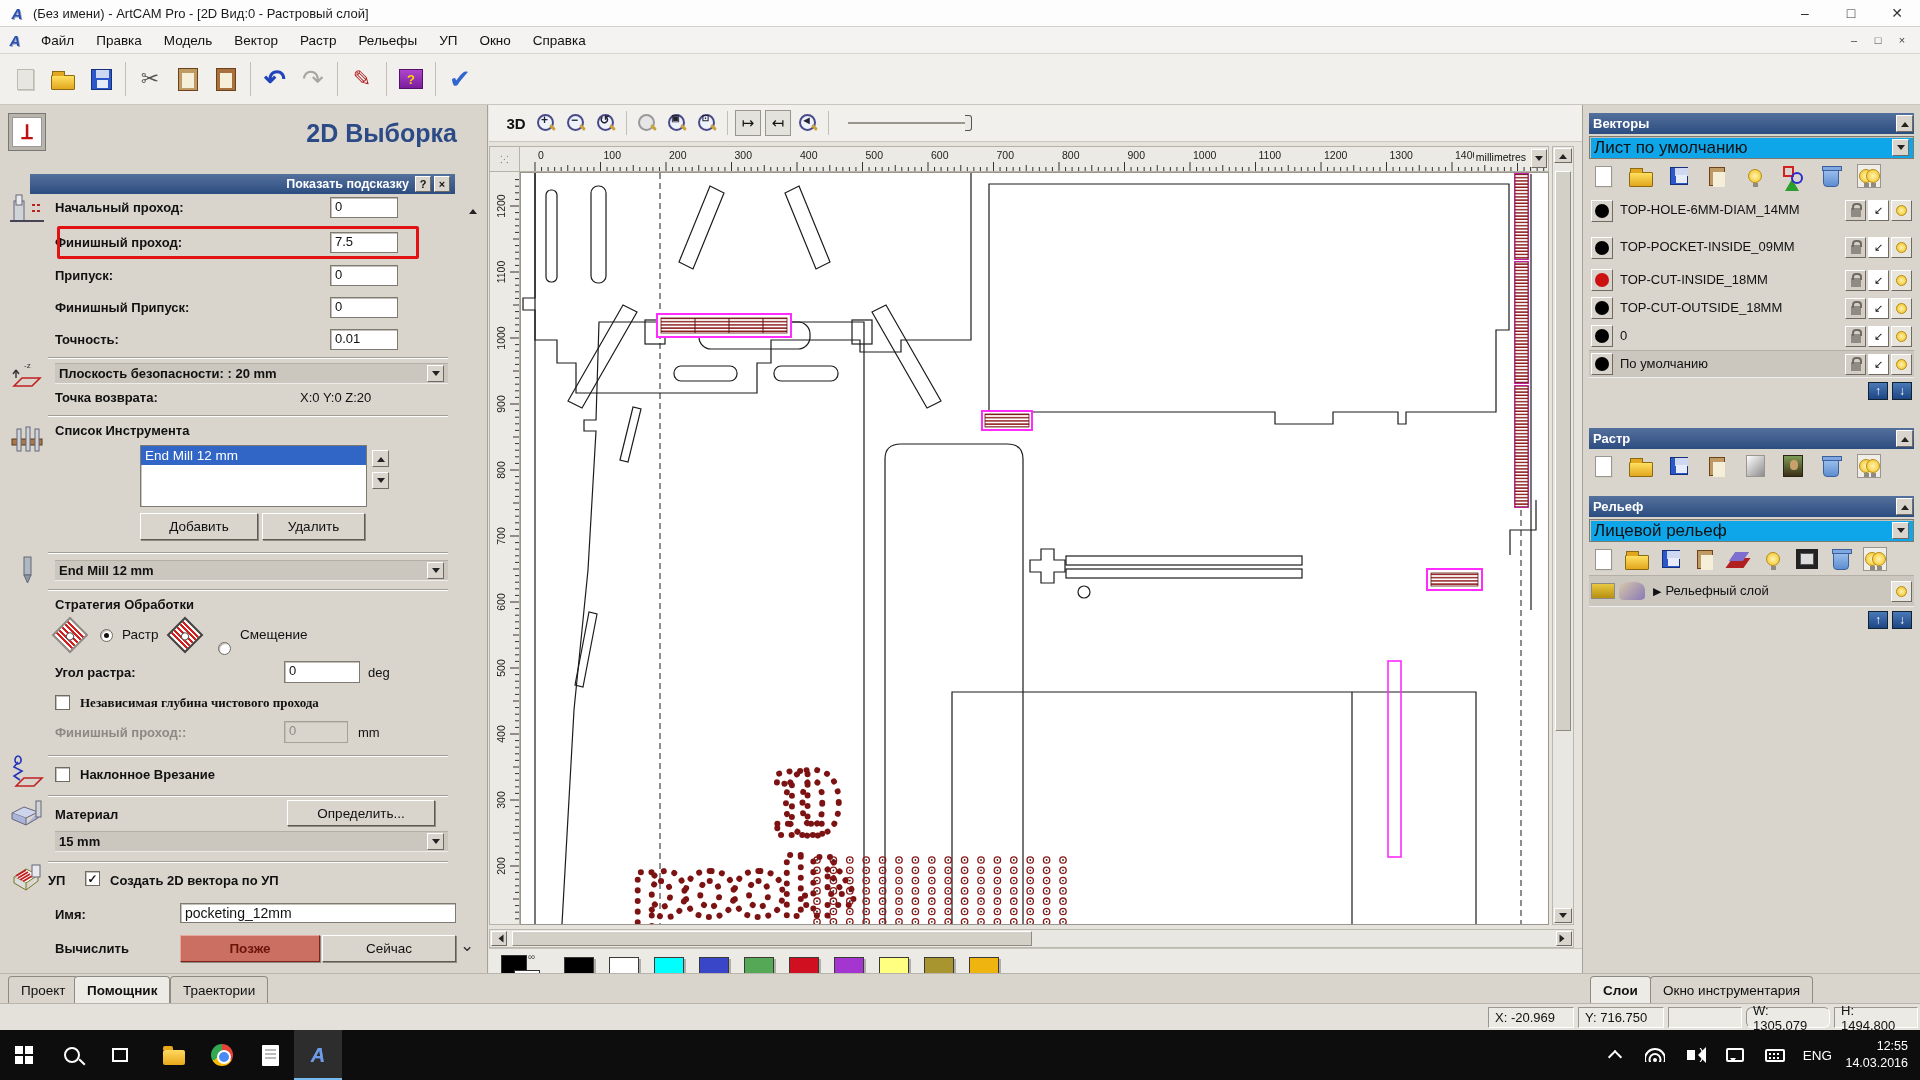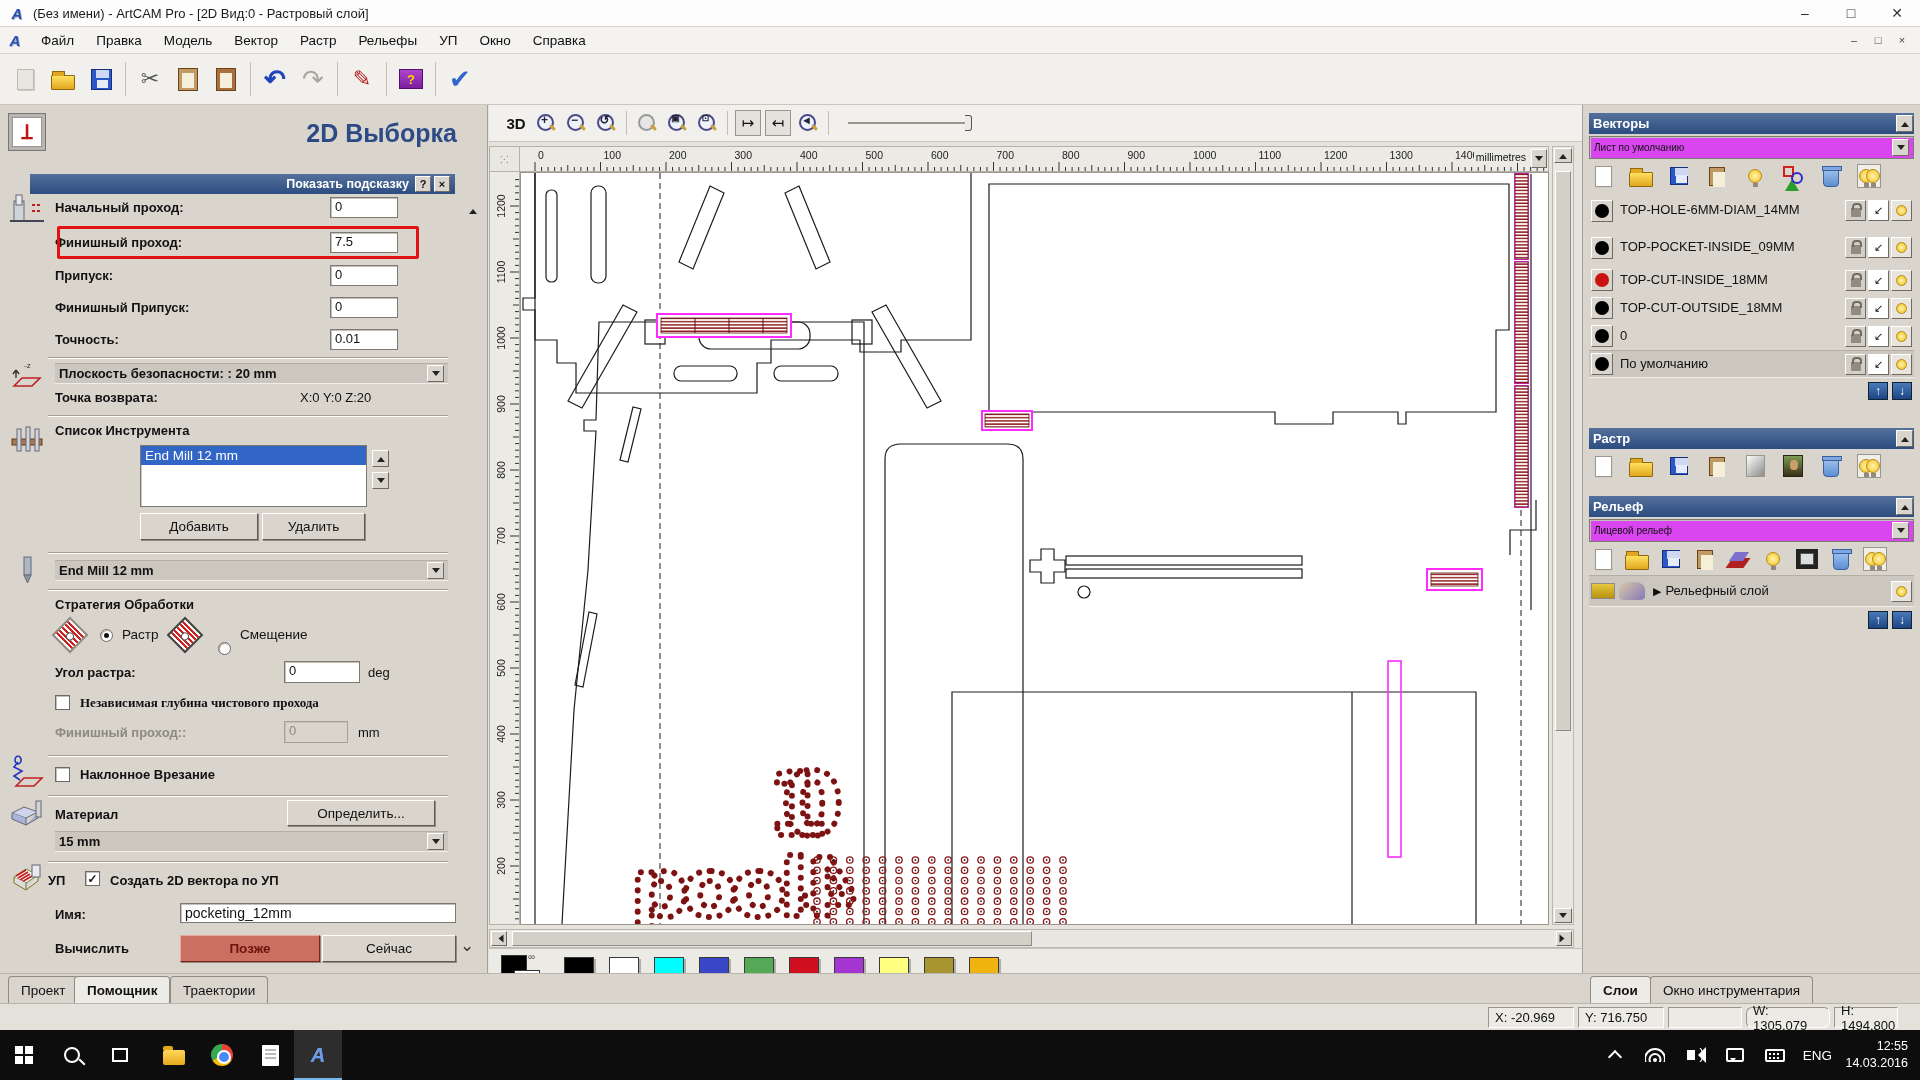--- a/index.html
+++ b/index.html
@@ -133,8 +133,8 @@
   .rp-head{height:21px;display:flex;align-items:center;padding:0 4px;font-size:13px;position:relative;margin-top:2px;}
   .rp-head .mini{position:absolute;right:1px;top:2px;width:17px;height:17px;display:flex;
     align-items:center;justify-content:center;}
-  .rp-drop{height:23px;background:#d946ef;border:1px solid #7d7a72;box-shadow:inset 1px 1px 0 #c4c0b8;
-    display:flex;align-items:center;padding:0 4px;font-size:10px;margin-top:2px;}
+  .rp-drop{height:23px;background:#0ea5e9;border:1px solid #7d7a72;box-shadow:inset 1px 1px 0 #c4c0b8;
+    display:flex;align-items:center;padding:0 4px;font-size:17px;margin-top:2px;}
   .rp-drop .dd{margin-left:auto;}
   .iconrow{display:flex;align-items:center;gap:14px;padding:5px 4px 4px 2px;}
   .ric{width:24px;height:24px;position:relative;display:flex;align-items:center;justify-content:center;}

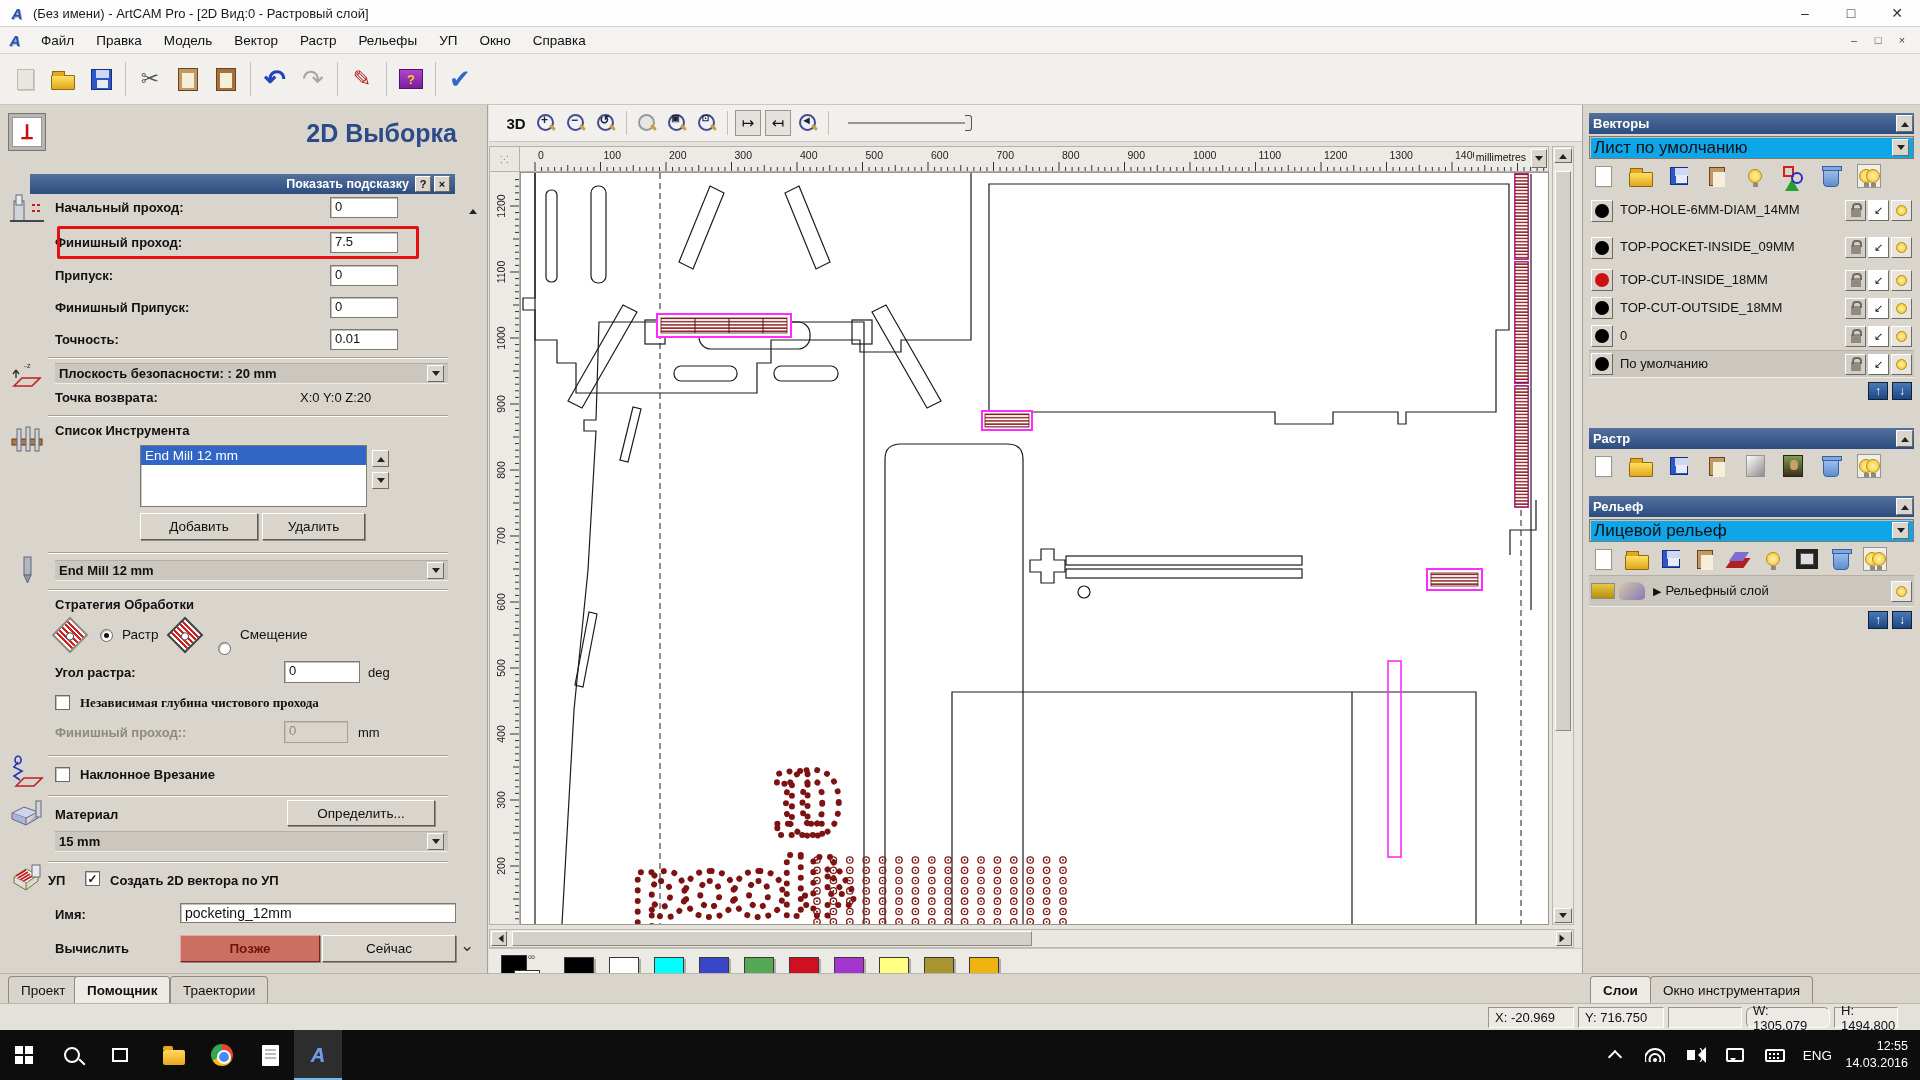--- a/index.html
+++ b/index.html
@@ -1396,7 +1396,7 @@
     <div class="stseg" style="left:1578px;width:86px;">Y: 716.750</div>
     <div class="stseg" style="left:1668px;width:74px;"></div>
     <div class="stseg" style="left:1746px;width:84px;border-radius:6px;">W: 1305.079</div>
-    <div class="stseg" style="left:1834px;width:64px;">H: 1494.800</div>
+    <div class="stseg" style="left:1834px;width:84px;">H: 1494.800</div>
   </div>
 
   <div id="taskbar">

